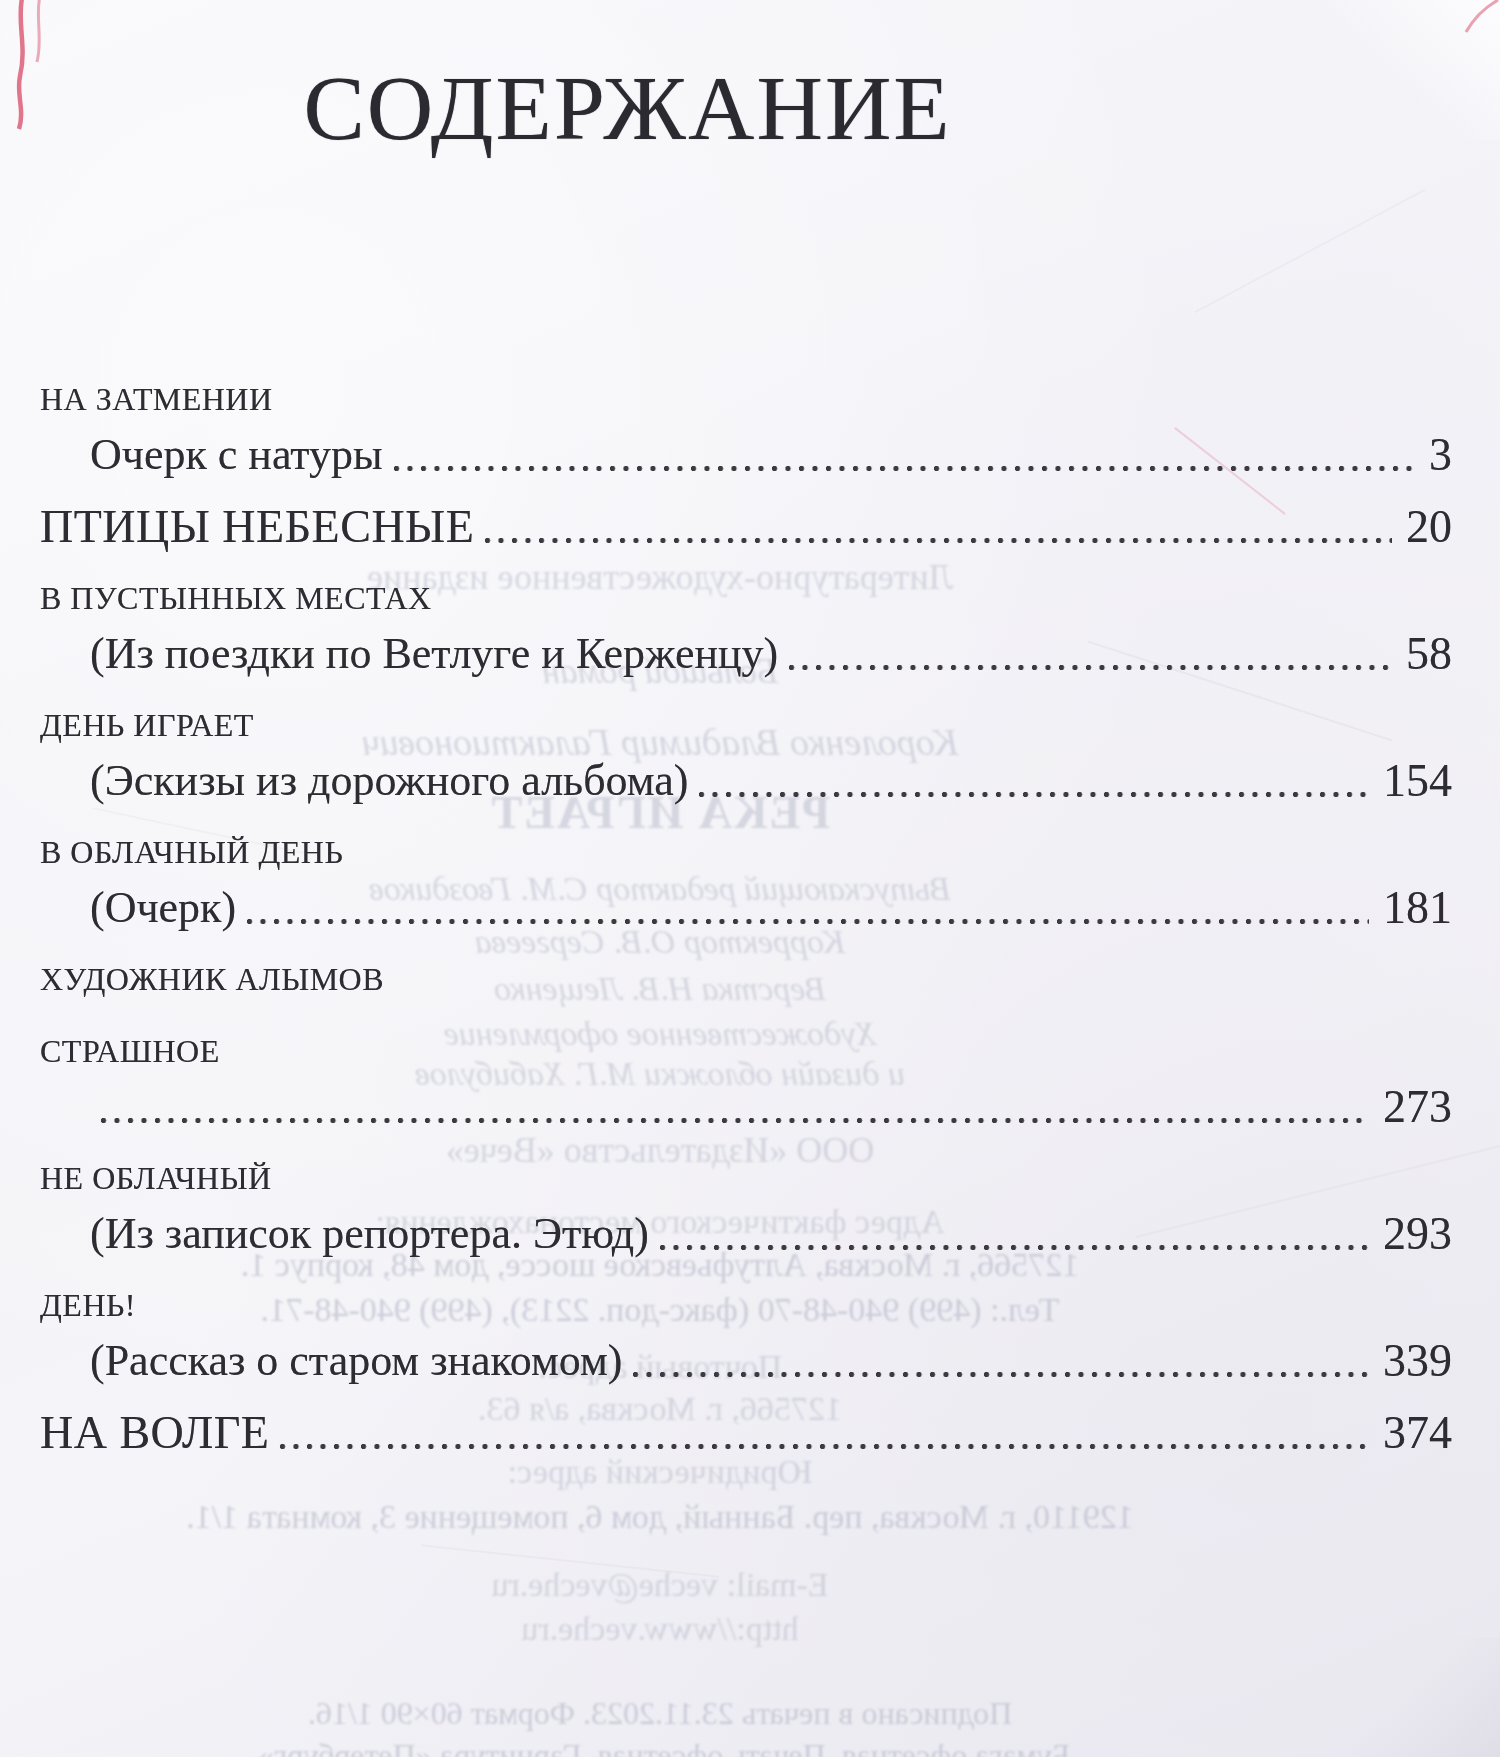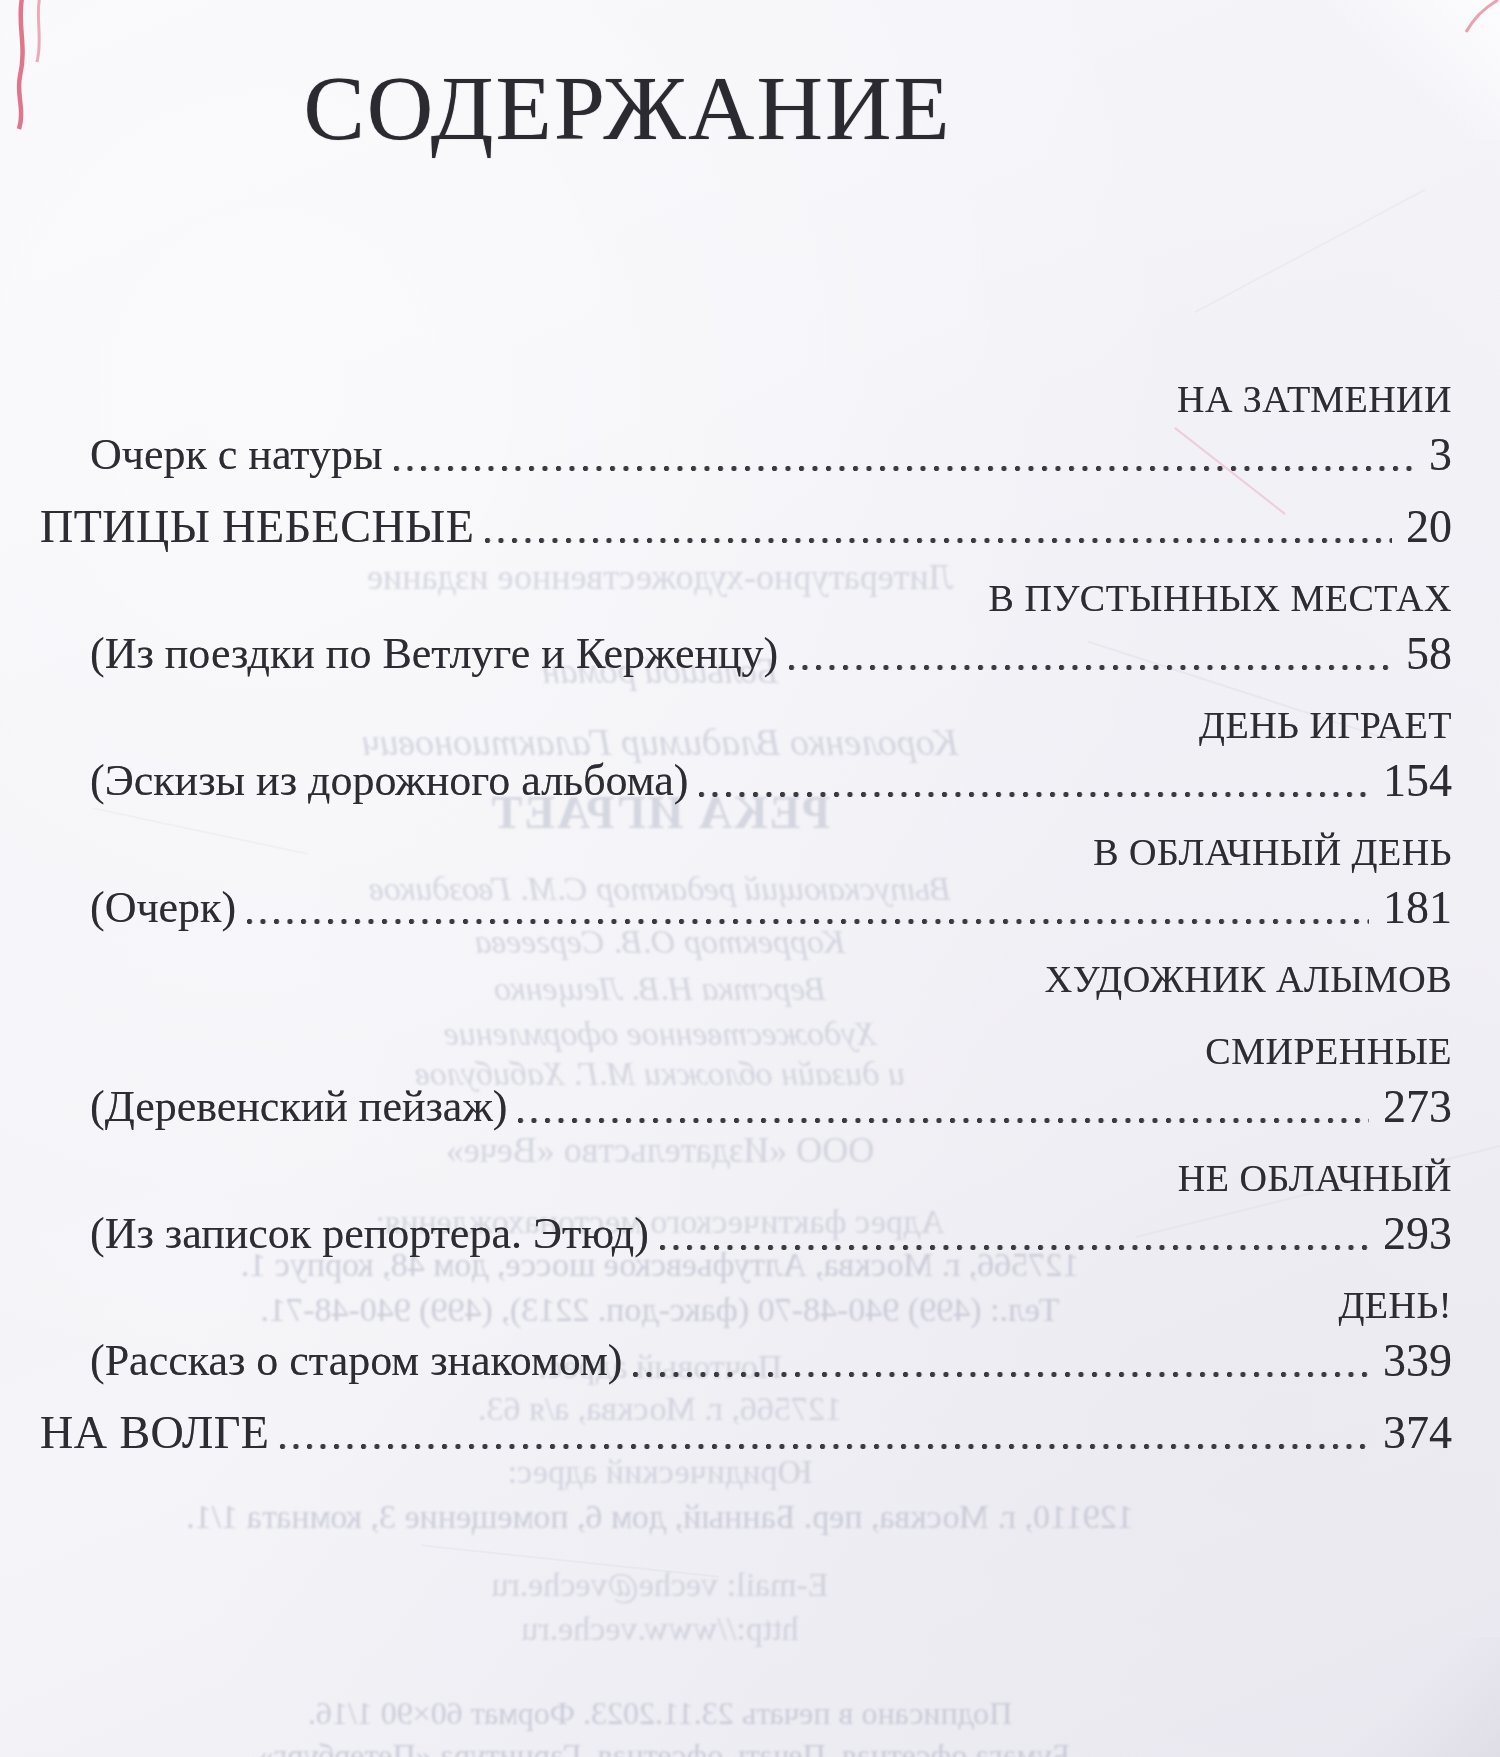--- a/index.html
+++ b/index.html
@@ -63,7 +63,7 @@
   .toc{position:absolute;top:372px;left:40px;right:48px;color:#2d2c32;
     text-shadow:0 0 .6px rgba(45,44,50,.5);}
   .entry{margin-bottom:17px;}
-  .head{font-size:38px;line-height:55px;letter-spacing:.5px;text-align:right;}
+  .head{font-size:32px;line-height:55px;letter-spacing:.5px;}
   .row{display:flex;align-items:flex-start;line-height:55px;}
   .row.indent{padding-left:50px;}
   .sub{font-size:44px;white-space:nowrap;}

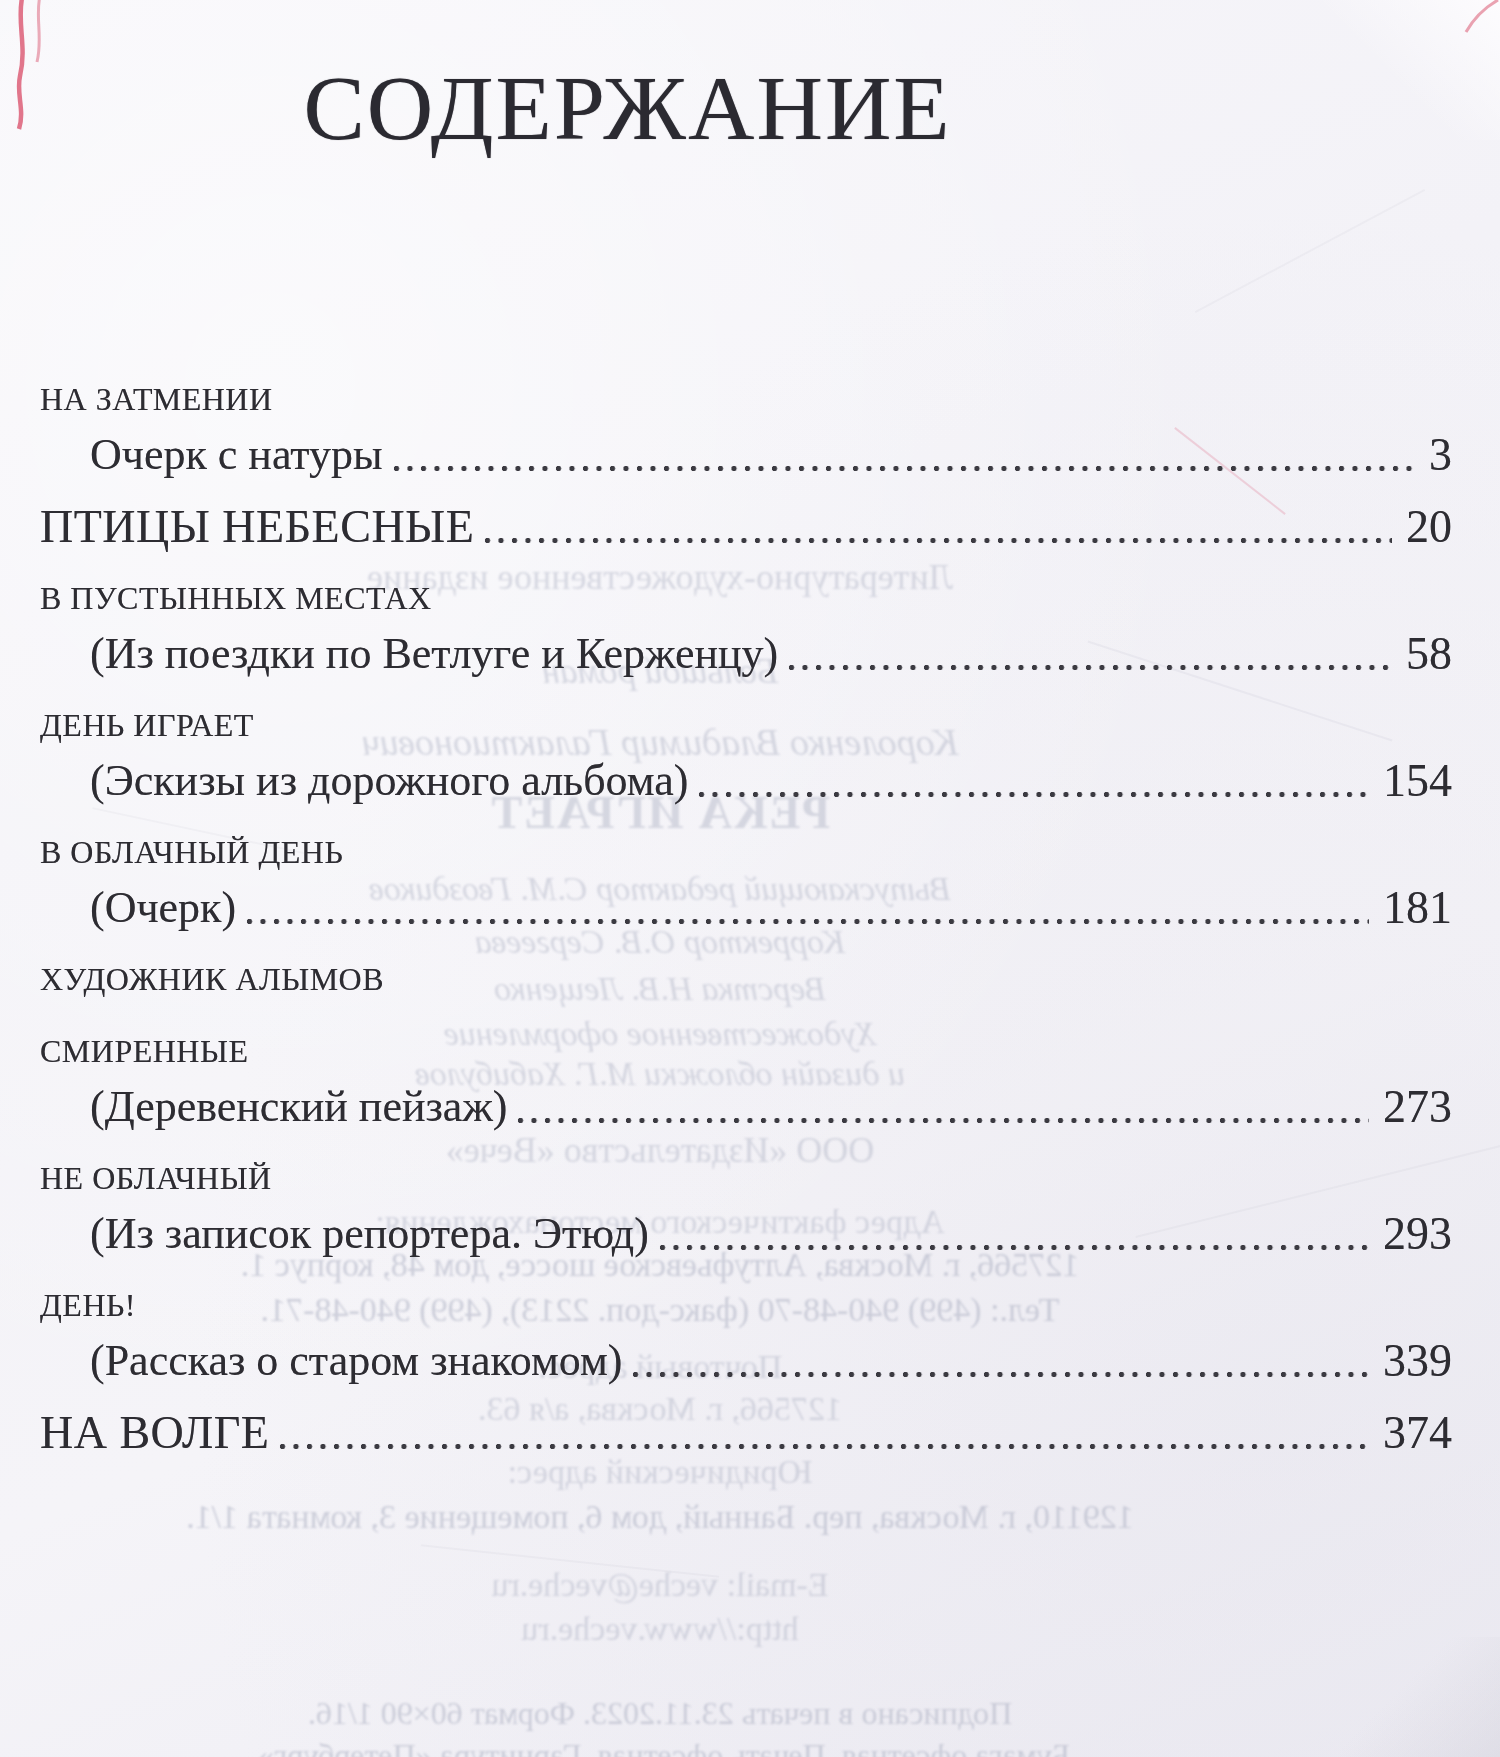--- a/index.html
+++ b/index.html
@@ -157,7 +157,7 @@
     </div>
 
     <div class="entry">
-      <div class="head">СМИРЕННЫЕ</div>
+      <div class="head">СТРАШНОЕ</div>
       <div class="row indent">
         <span class="sub">(Деревенский пейзаж)</span>
         <span class="leader"></span>

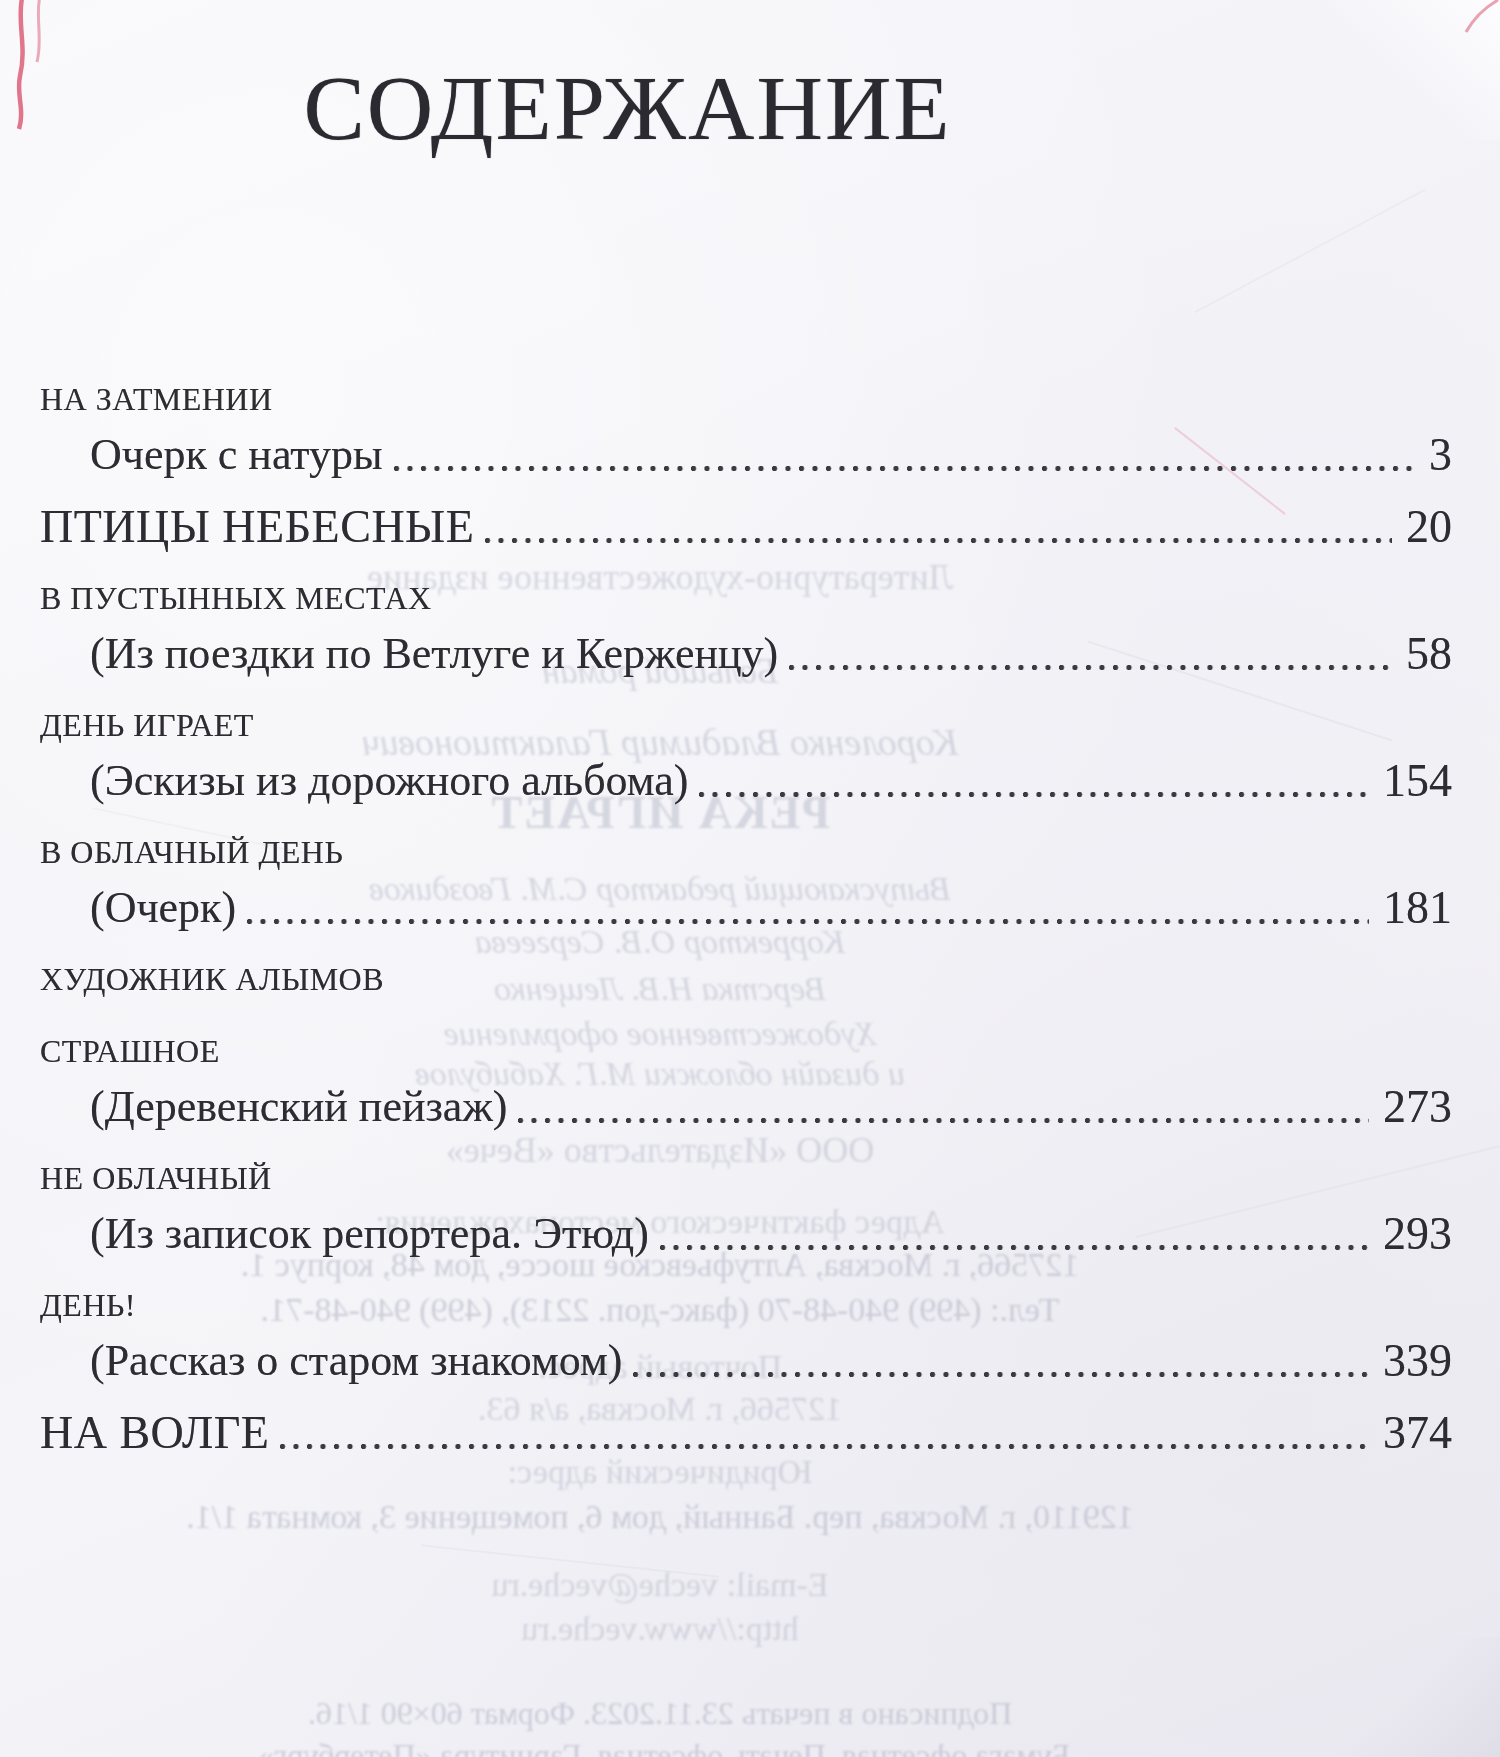--- a/index.html
+++ b/index.html
@@ -159,7 +159,6 @@
     <div class="entry">
       <div class="head">СТРАШНОЕ</div>
       <div class="row indent">
-        <span class="sub">(Деревенский пейзаж)</span>
         <span class="leader"></span>
         <span class="pg">273</span>
       </div>

